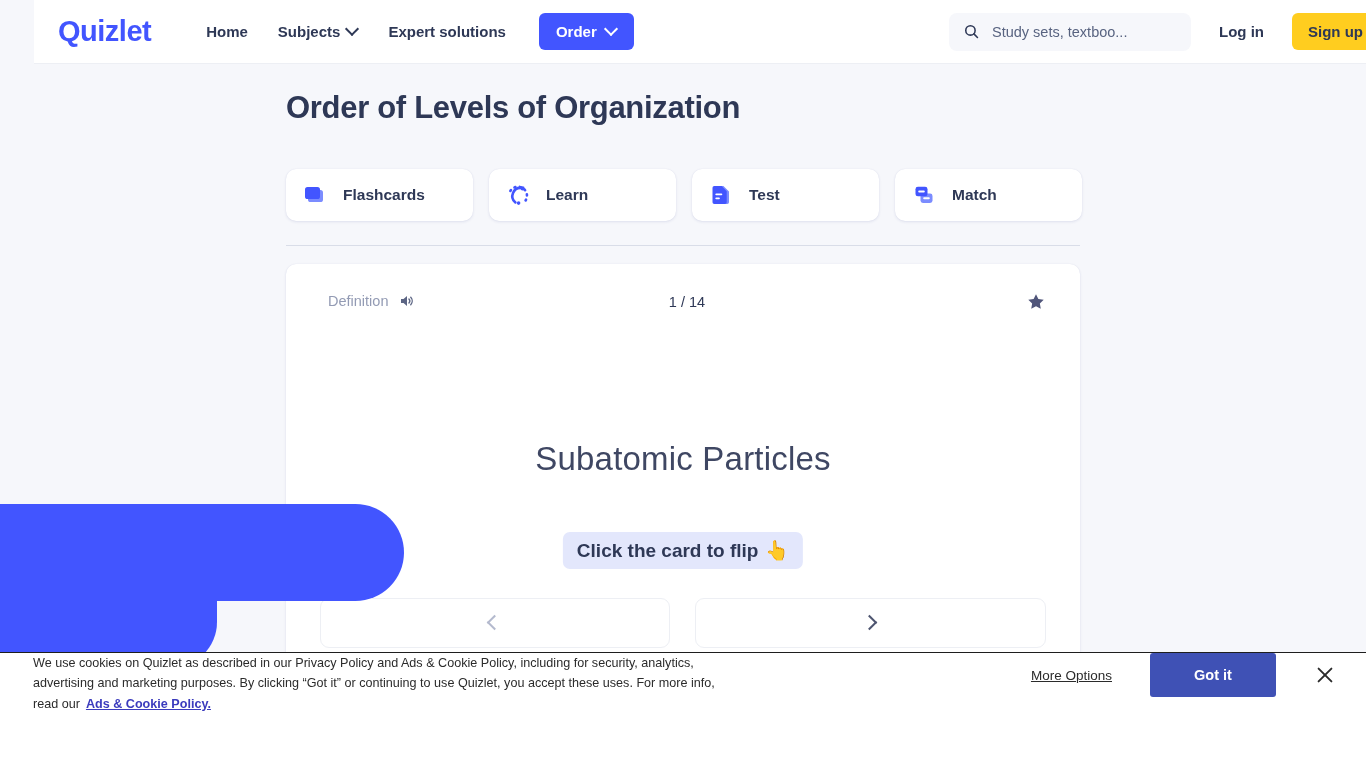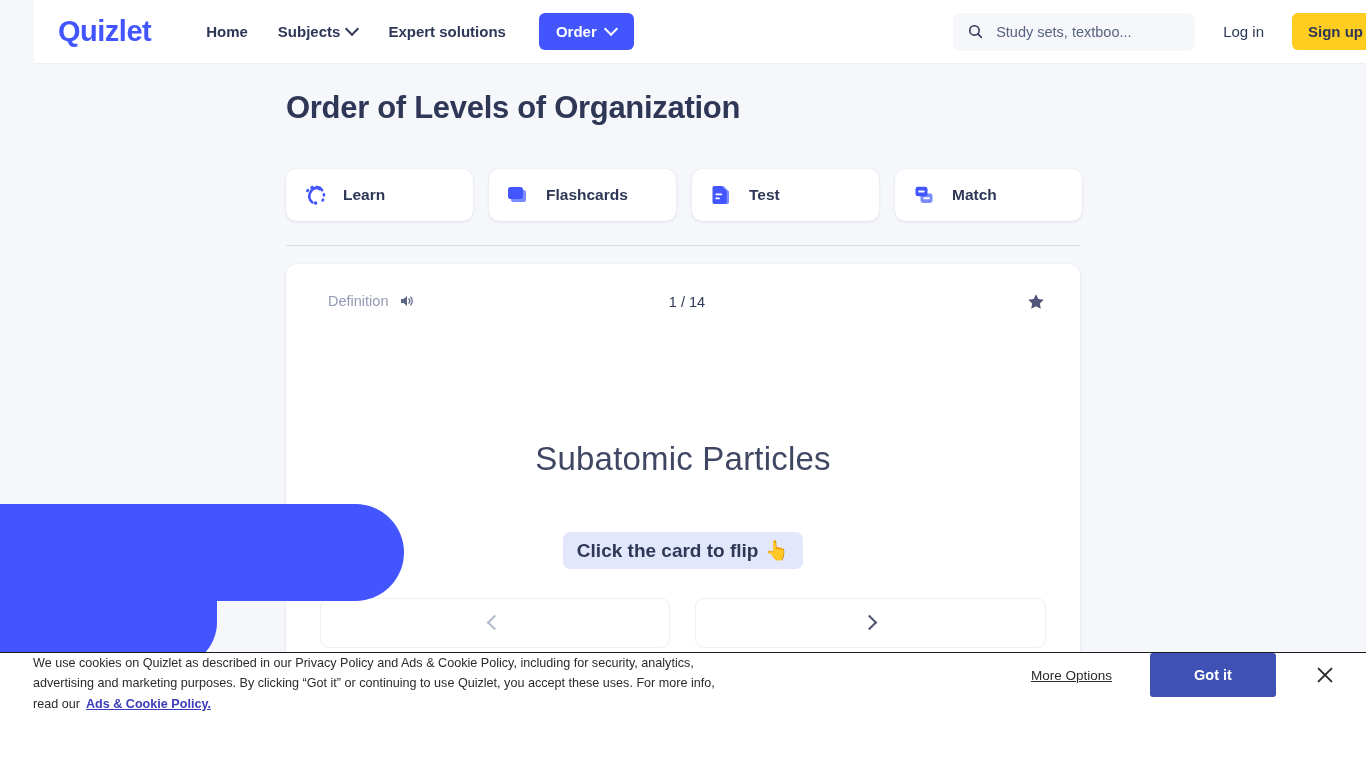--- a/index.html
+++ b/index.html
@@ -126,7 +126,7 @@
 
   .login-link {
     font-size: 15px;
-    font-weight: 400;
+    font-weight: 700;
     color: #2e3856;
     cursor: pointer;
     padding: 8px 10px;

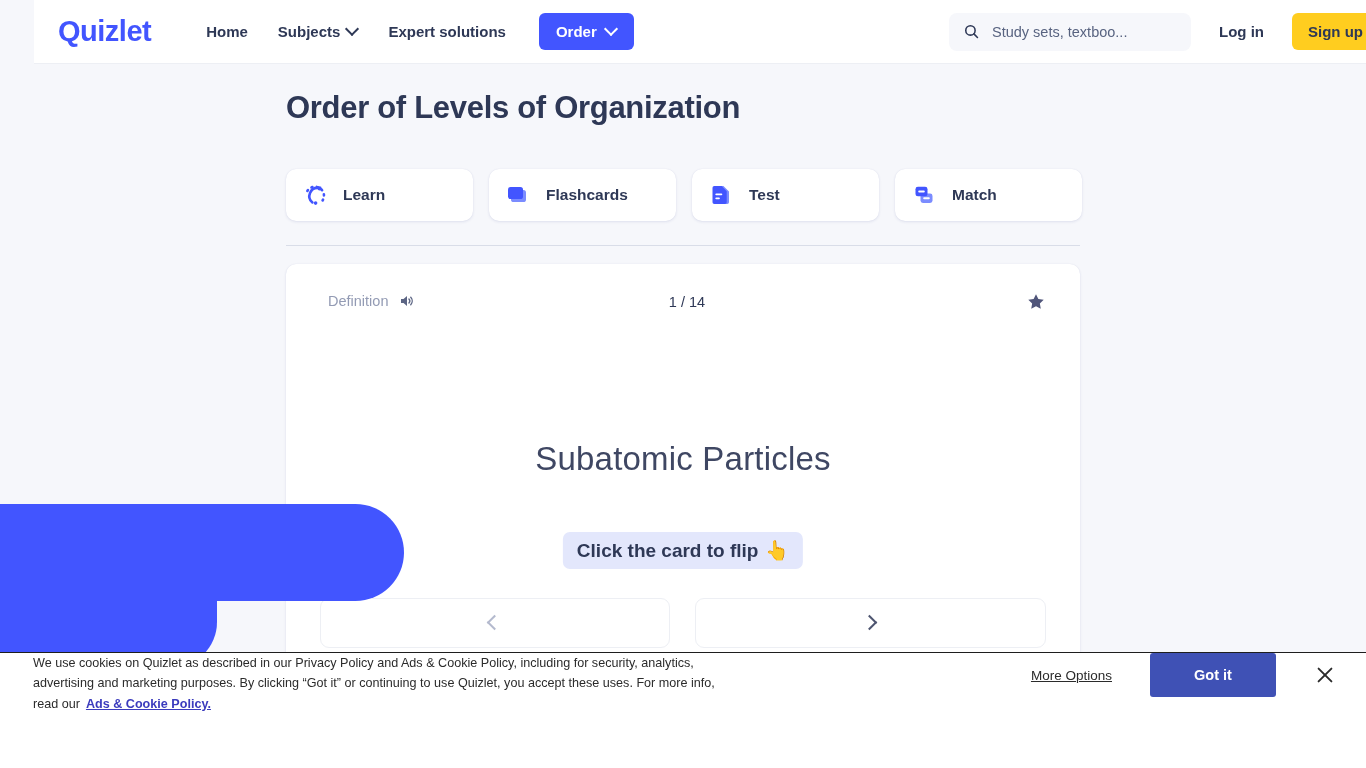--- a/index.html
+++ b/index.html
@@ -444,6 +444,14 @@
 <div class="modes">
 
   <div class="mode-card">
+    <svg class="mode-icon" viewBox="0 0 26 26">
+      <rect x="6" y="8" width="15" height="12" rx="2.6" fill="#7b8cff"></rect>
+      <rect x="3" y="5" width="15" height="12" rx="2.6" fill="#4255ff"></rect>
+    </svg>
+    <span>Flashcards</span>
+  </div>
+
+  <div class="mode-card">
     <svg class="mode-icon" viewBox="0 0 26 26" fill="none">
       <path d="M18.5 5.4A9 9 0 1 0 13 22" stroke="#4255ff" stroke-width="2.6" stroke-linecap="round" stroke-dasharray="1 4.4" transform="rotate(90 13 13)"></path>
       <path d="M16.4 5.9A8.2 8.2 0 0 0 10.4 20.4" stroke="#4255ff" stroke-width="2.6" stroke-linecap="round"></path>
@@ -451,14 +459,6 @@
       <circle cx="13.6" cy="21.1" r="1.8" fill="#4255ff"></circle>
     </svg>
     <span>Learn</span>
-  </div>
-
-  <div class="mode-card">
-    <svg class="mode-icon" viewBox="0 0 26 26">
-      <rect x="6" y="8" width="15" height="12" rx="2.6" fill="#7b8cff"></rect>
-      <rect x="3" y="5" width="15" height="12" rx="2.6" fill="#4255ff"></rect>
-    </svg>
-    <span>Flashcards</span>
   </div>
 
   <div class="mode-card">

